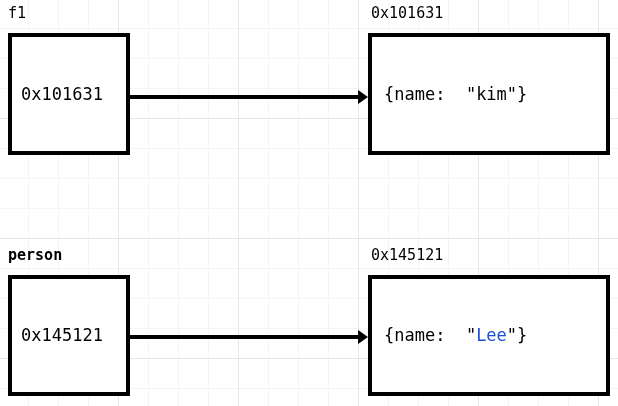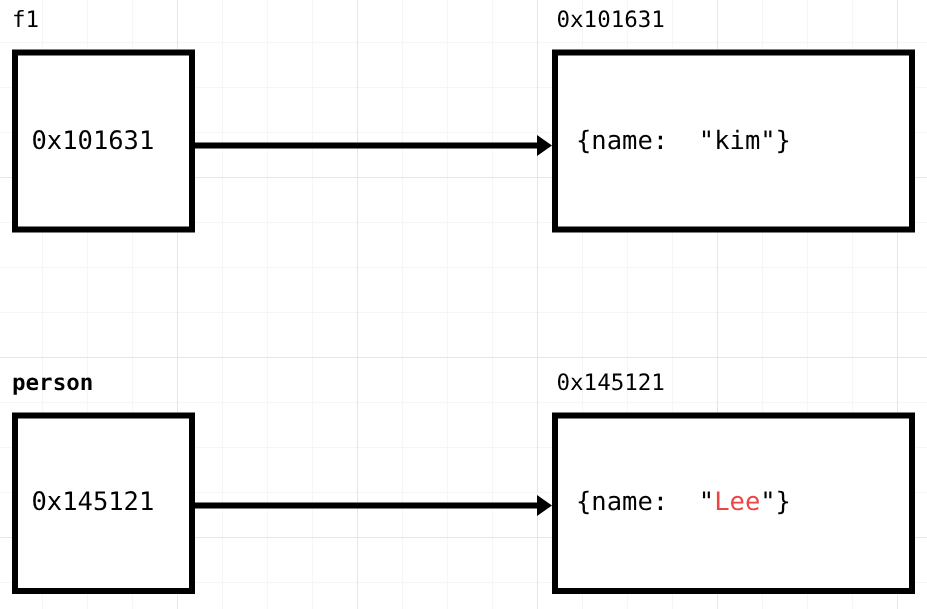--- a/index.html
+++ b/index.html
@@ -75,7 +75,7 @@
     padding-left: 12px;
   }
 
-  .val-red { color: #ef4444; }
+  .val-red { color: #1d4ed8; }
 
   
   .edge-line {

